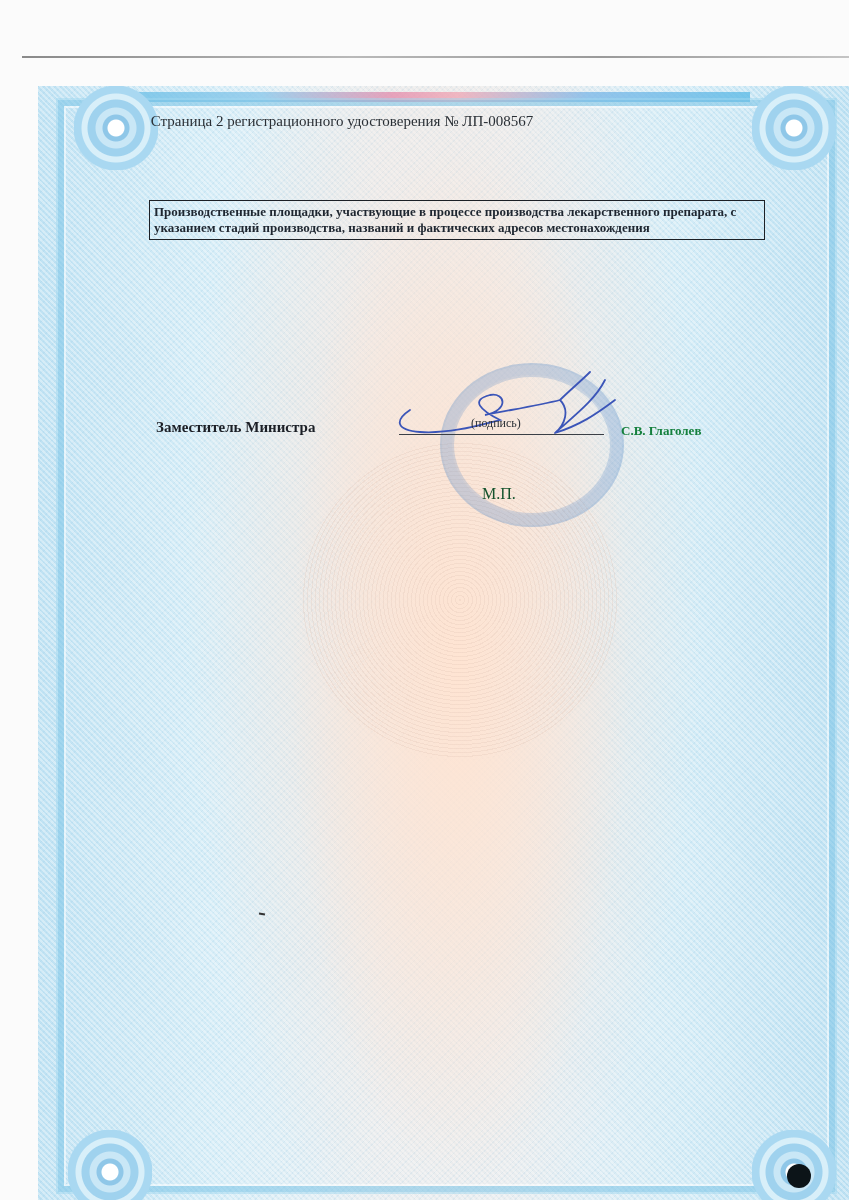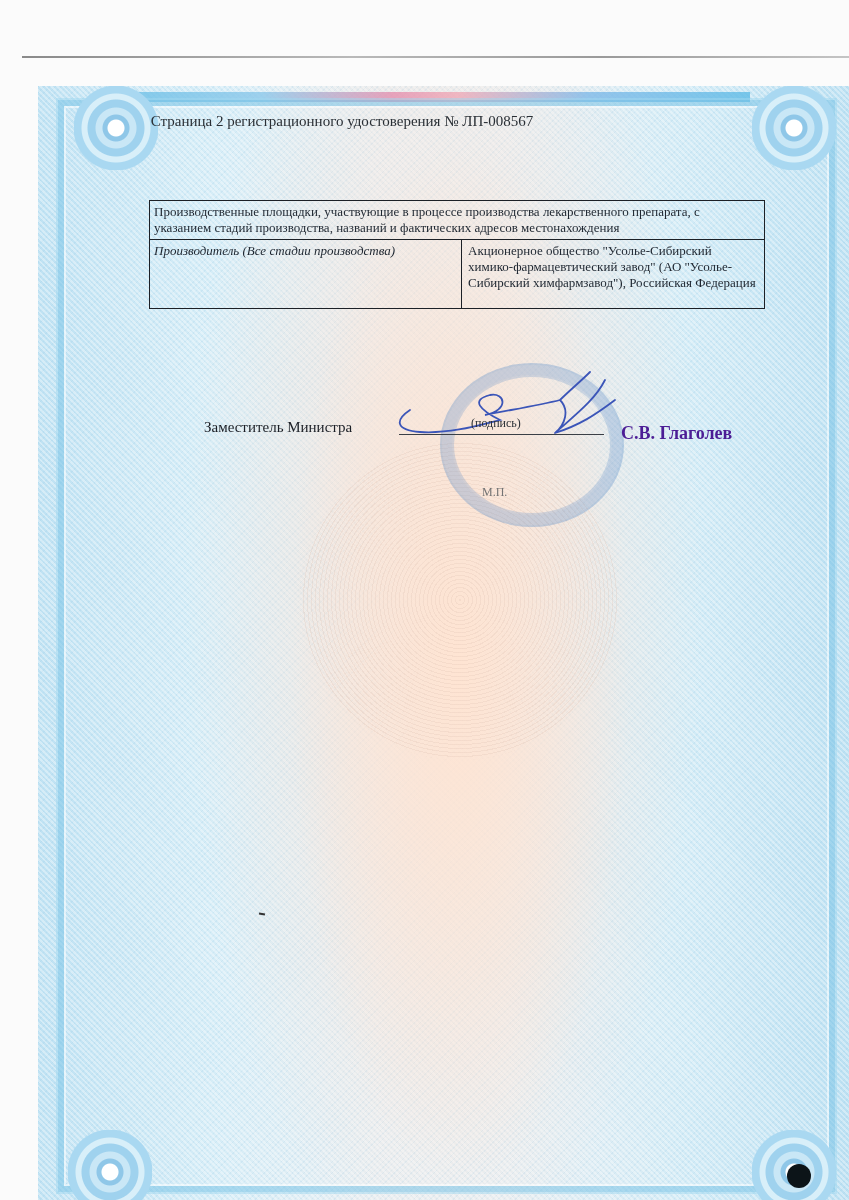--- a/index.html
+++ b/index.html
@@ -65,7 +65,7 @@
       border-collapse: collapse; font-size: 13px; line-height: 16px;
     }
     .doc-table td { border: 1.5px solid #1c2026; padding: 3px 4px; vertical-align: top; }
-    .doc-table .hdr { font-weight: normal; padding-bottom: 3px; margin-left: 44px; }
+    .doc-table .hdr { font-weight: bold; padding-bottom: 3px; margin-left: 44px; }
     .doc-table .role { font-style: italic; width: 303px; height: 62px; }
     .doc-table .org { padding-left: 6px; }
     .doc-table .addr { padding-left: 5px; }

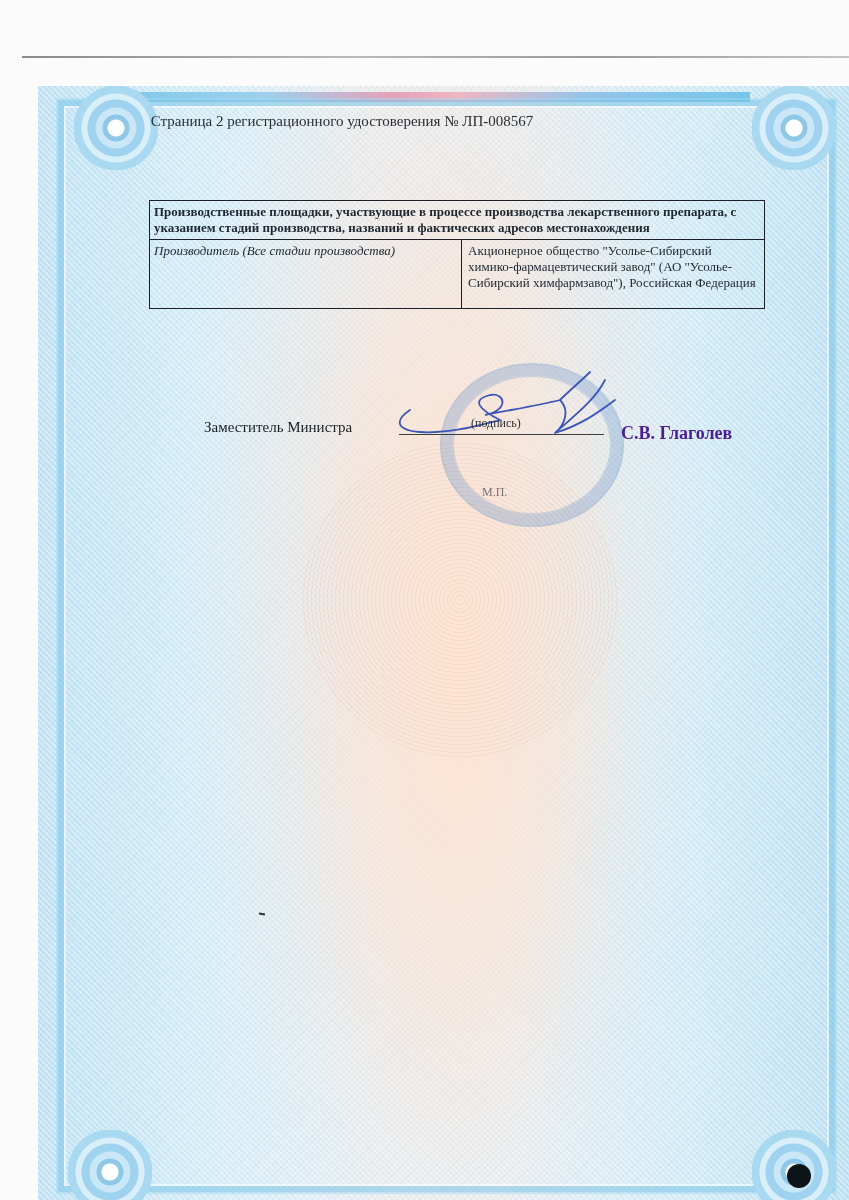--- a/index.html
+++ b/index.html
@@ -116,10 +116,6 @@
       <tr>
     <td class="hdr" colspan="2">Производственные площадки, участвующие в процессе производства лекарственного препарата, с указанием стадий производства, названий и фактических адресов местонахождения</td>
   </tr>
-  <tr>
-    <td class="role">Производитель (Все стадии производства)</td>
-    <td class="org">Акционерное общество "Усолье-Сибирский химико-фармацевтический завод" (АО "Усолье-Сибирский химфармзавод"), Российская Федерация</td>
-  </tr>
 </tbody>
   </table>
 

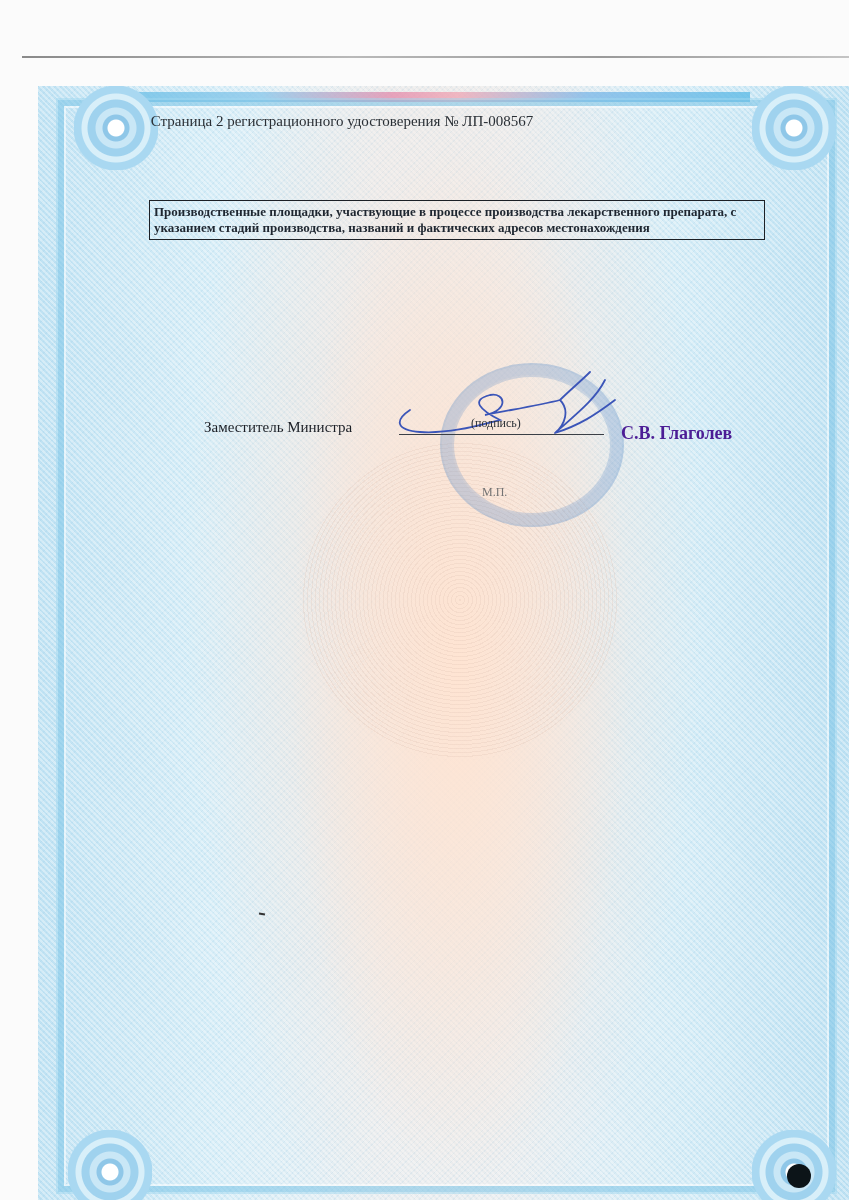--- a/index.html
+++ b/index.html
@@ -72,7 +72,7 @@
 
     .sig-block { position: absolute; left: 0; top: 0; width: 849px; height: 520px; }
     .sig-title {
-      position: absolute; left: 156px; top: 419px; font-size: 15px; font-weight: normal; color: #1b1f26; margin-left: 48px;
+      position: absolute; left: 156px; top: 419px; font-size: 15px; font-weight: bold; color: #1b1f26;
     }
     .sig-line {
       position: absolute; left: 399px; top: 434px; width: 205px; height: 1px; background: #3a3f46;

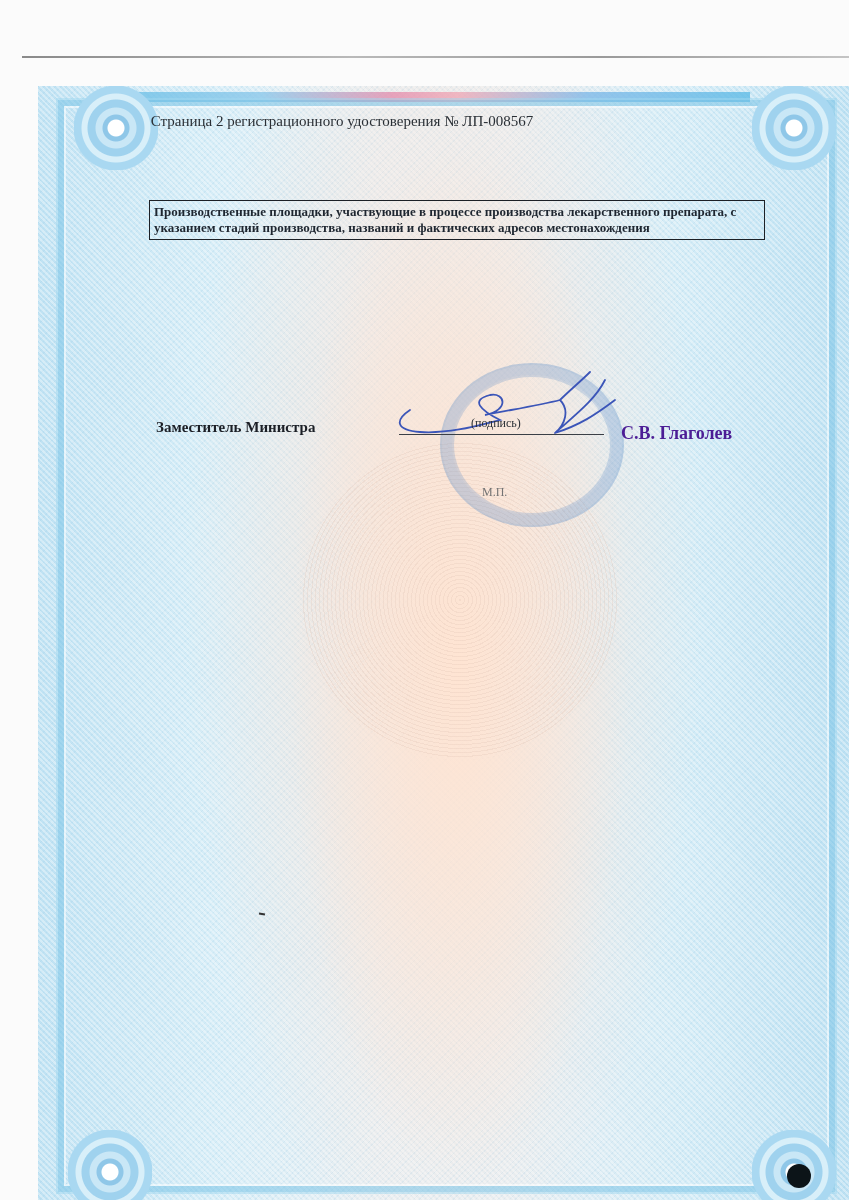--- a/index.html
+++ b/index.html
@@ -81,7 +81,7 @@
       position: absolute; left: 471px; top: 416px; font-size: 12px; color: #2a2f35;
     }
     .sig-name {
-      position: absolute; left: 621px; top: 423px; font-size: 18px; font-weight: bold; color: #4c1d95;
+      position: absolute; left: 621px; top: 423px; font-size: 13px; font-weight: bold; color: #15803d;
     }
     .stamp-label {
       position: absolute; left: 482px; top: 485px; font-size: 12px; color: #737373;

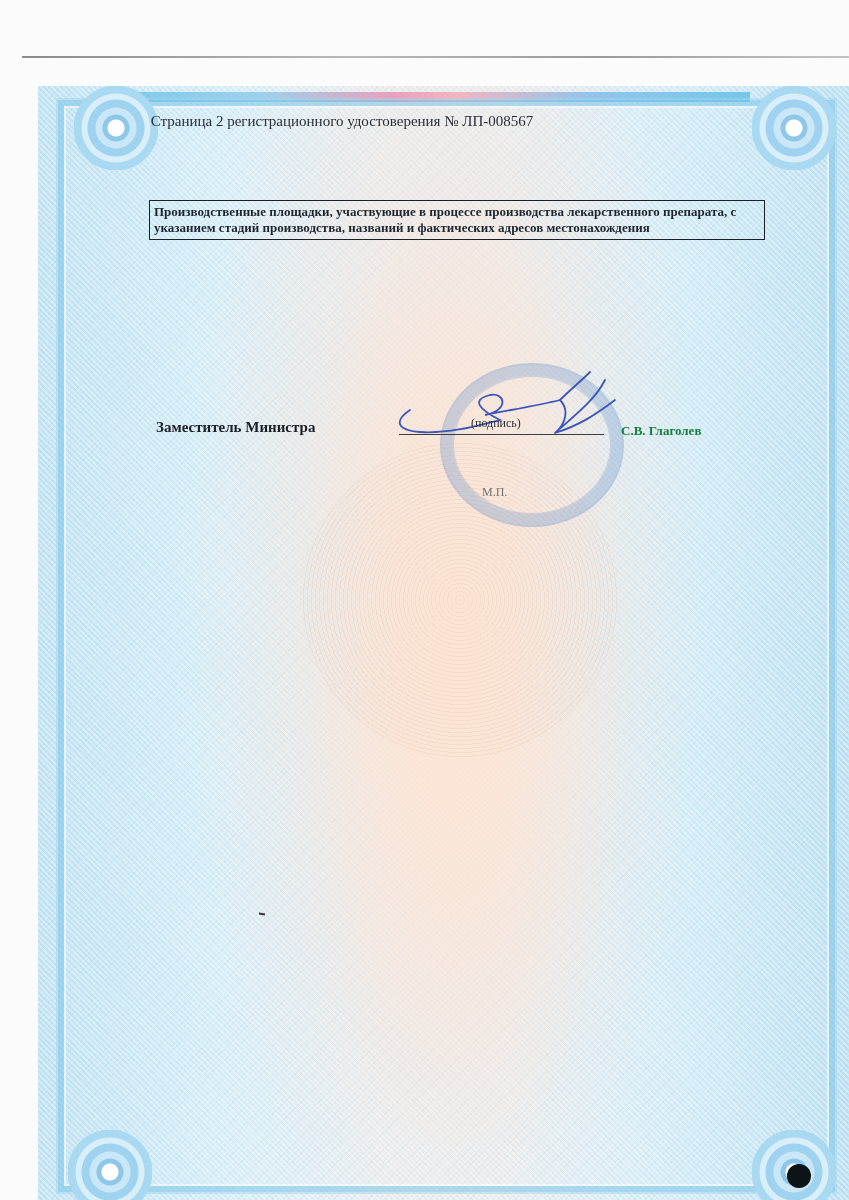--- a/index.html
+++ b/index.html
@@ -84,7 +84,7 @@
       position: absolute; left: 621px; top: 423px; font-size: 13px; font-weight: bold; color: #15803d;
     }
     .stamp-label {
-      position: absolute; left: 482px; top: 485px; font-size: 12px; color: #737373;
+      position: absolute; left: 482px; top: 485px; font-size: 16px; color: #14532d;
     }
     .stamp {
       position: absolute; left: 440px; top: 363px; width: 180px; height: 160px; border-radius: 50%;

